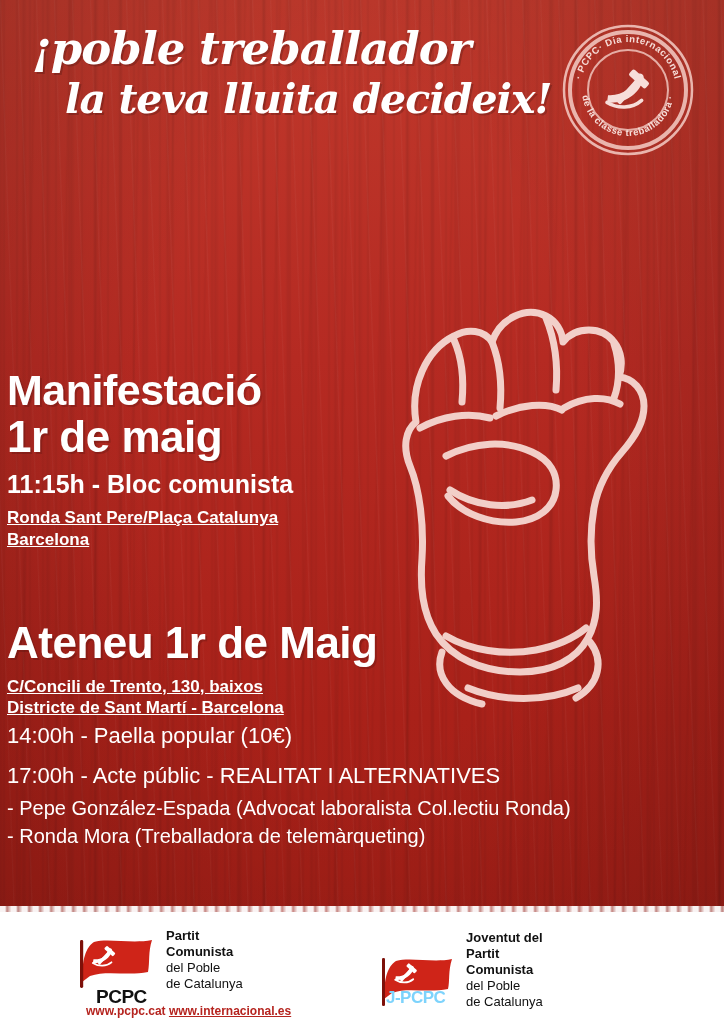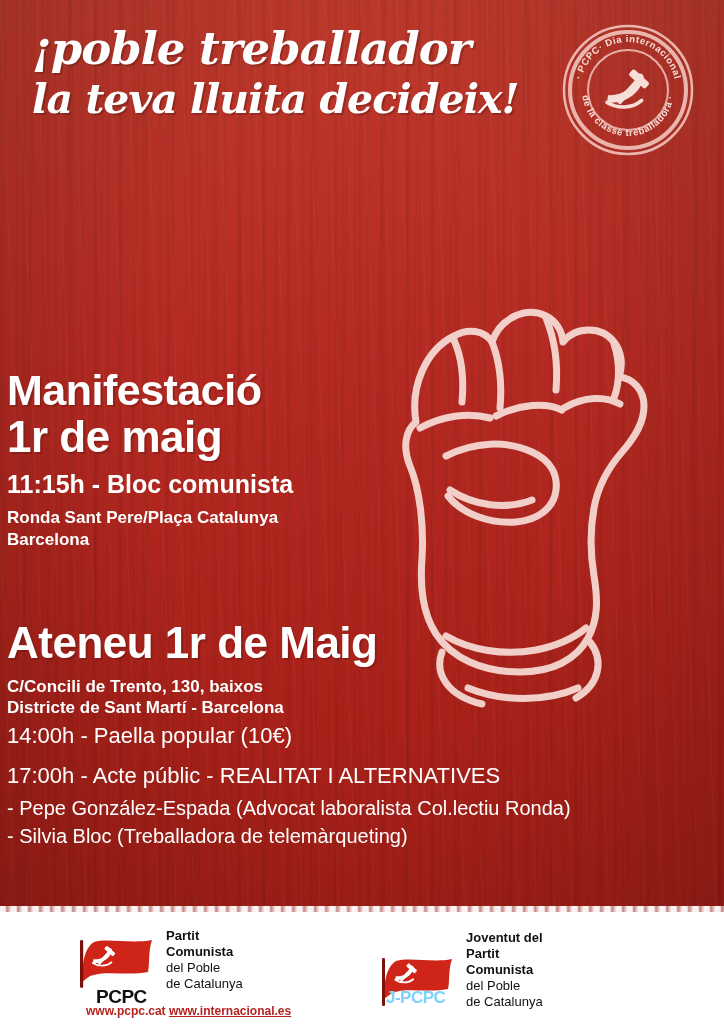--- a/index.html
+++ b/index.html
@@ -106,6 +106,7 @@
     line-height: 1.12;
     margin-top: 4px;
     white-space: nowrap;
+    margin-left: 33px;
   }
 
   

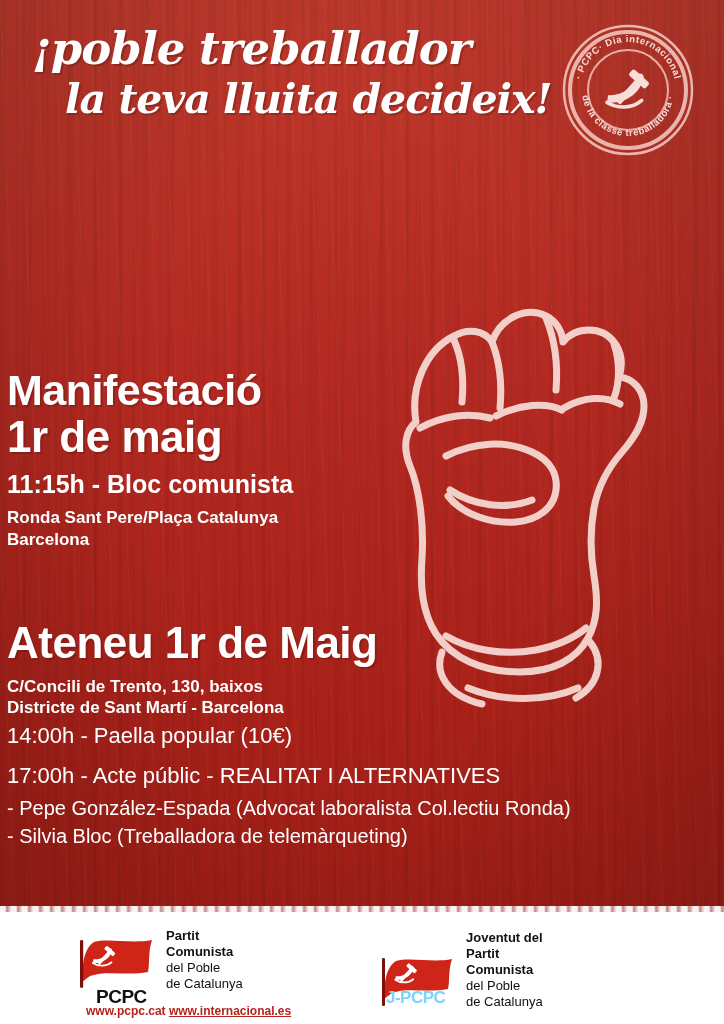--- a/index.html
+++ b/index.html
@@ -164,6 +164,7 @@
     font-size: 17px;
     font-weight: 700;
     line-height: 1.28;
+    text-decoration: underline;
   }
   .t-list {
     font-size: 20px;

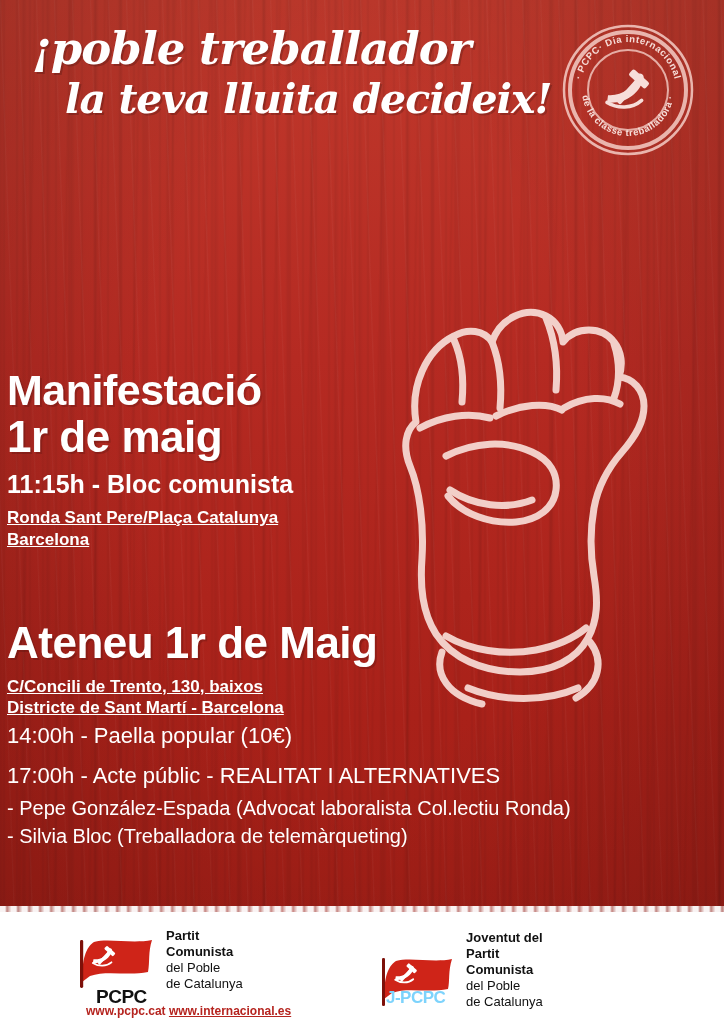--- a/index.html
+++ b/index.html
@@ -353,7 +353,7 @@
 
   <div class="block" id="speakers">
     <div class="t-list">- Pepe González-Espada (Advocat laboralista Col.lectiu Ronda)</div>
-    <div class="t-list">- Silvia Bloc (Treballadora de telemàrqueting)</div>
+    <div class="t-list">- Ronda Mora (Treballadora de telemàrqueting)</div>
   </div>
 
   <div class="bottom-strip"></div>

